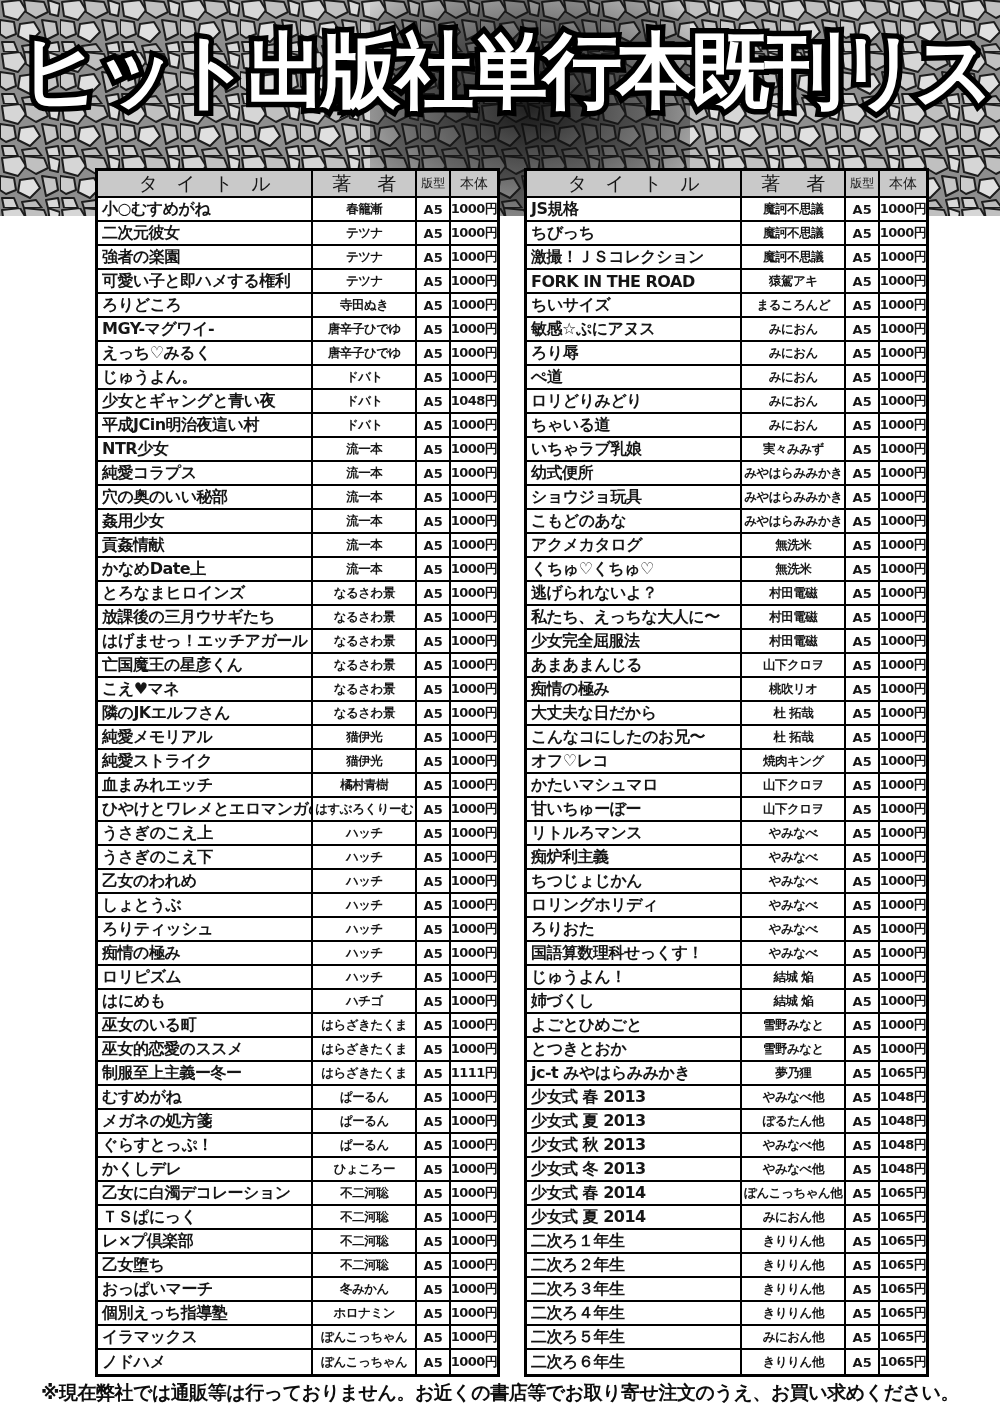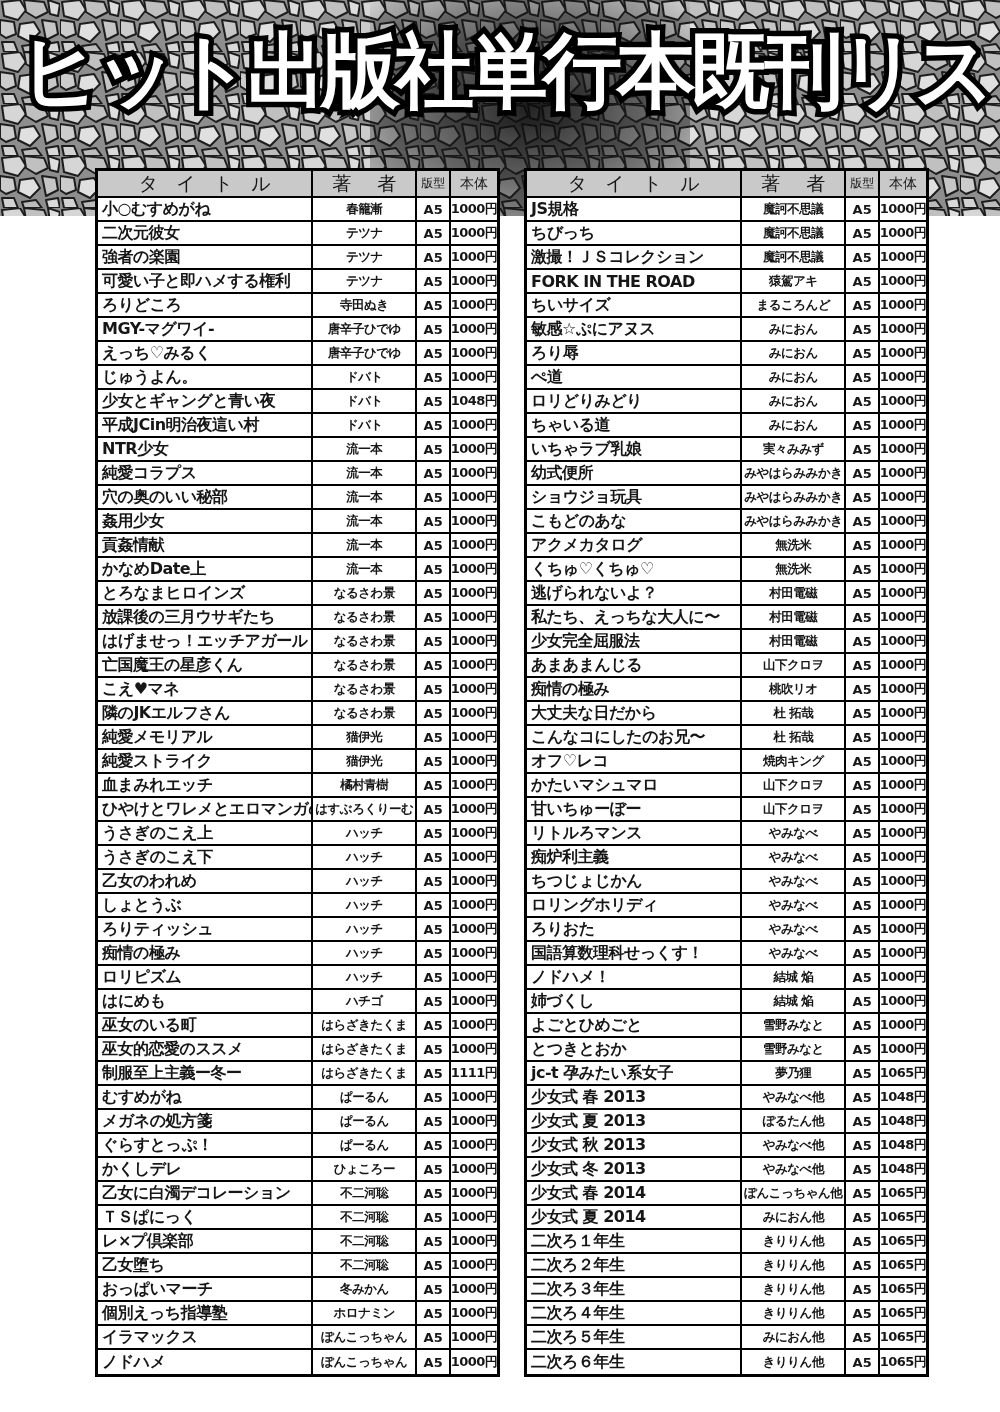--- a/index.html
+++ b/index.html
@@ -601,7 +601,7 @@
       <div class="c c-price">1000円</div>
     </div>
       <div class="t-row">
-      <div class="c c-title">ノドハメ！</div>
+      <div class="c c-title">じゅうよん！</div>
       <div class="c c-author">結城 焔</div>
       <div class="c c-format">A5</div>
       <div class="c c-price">1000円</div>

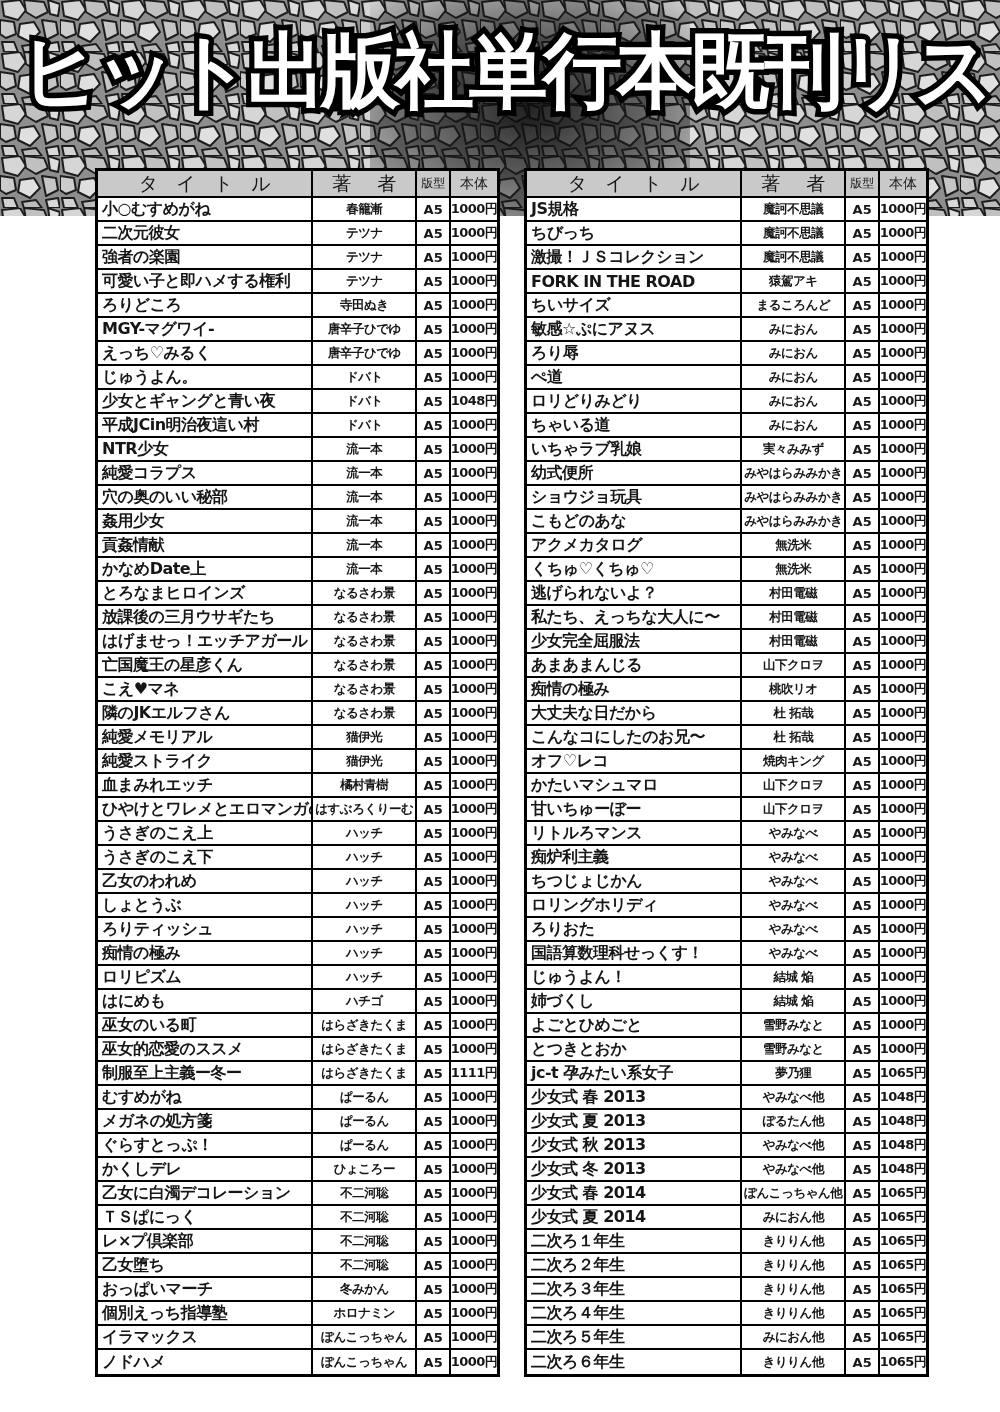--- a/index.html
+++ b/index.html
@@ -625,7 +625,7 @@
       <div class="c c-price">1000円</div>
     </div>
       <div class="t-row">
-      <div class="c c-title">jc-t 孕みたい系女子</div>
+      <div class="c c-title">jc-t みやはらみみかき</div>
       <div class="c c-author">夢乃狸</div>
       <div class="c c-format">A5</div>
       <div class="c c-price">1065円</div>

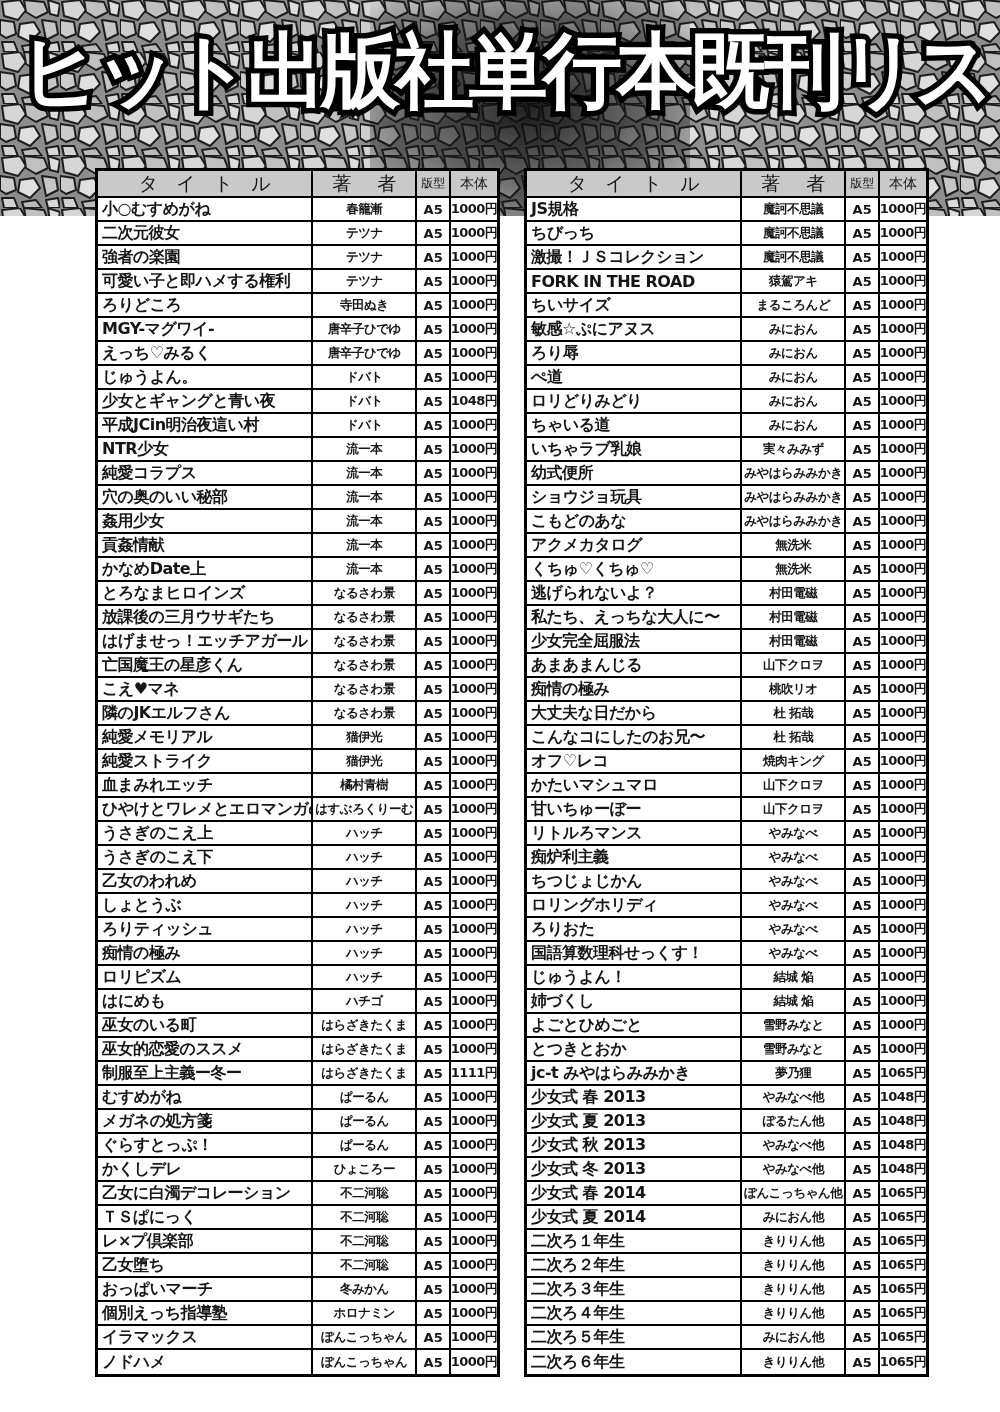--- a/index.html
+++ b/index.html
@@ -704,6 +704,7 @@
     </div>
     </div>
 
+  <div class="footer-note">※現在弊社では通販等は行っておりません。お近くの書店等でお取り寄せ注文のうえ、お買い求めください。</div>
 
 </div>
 

